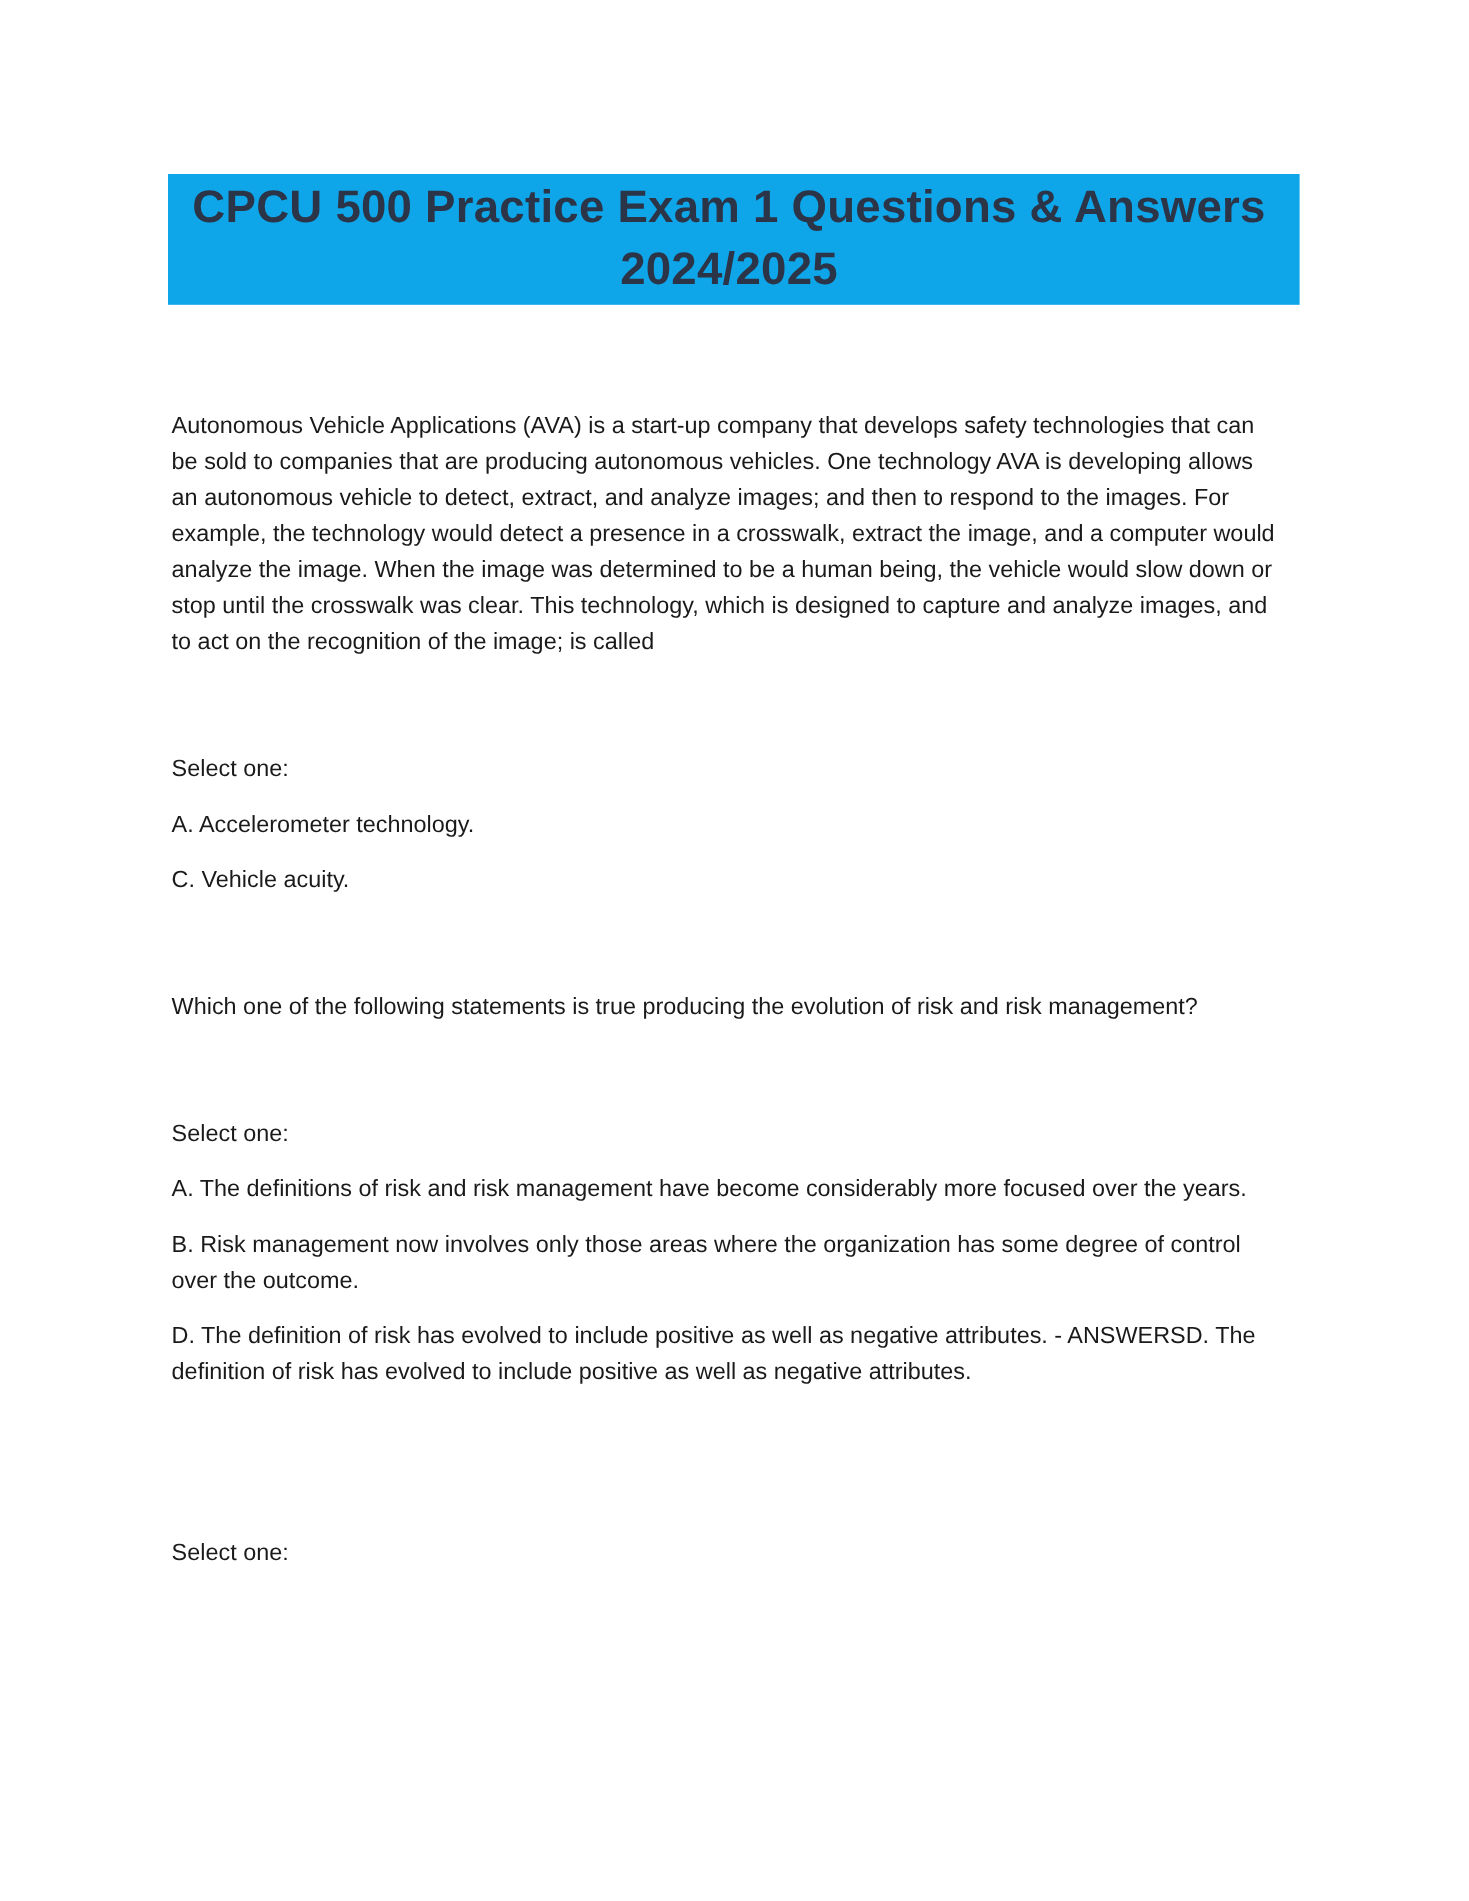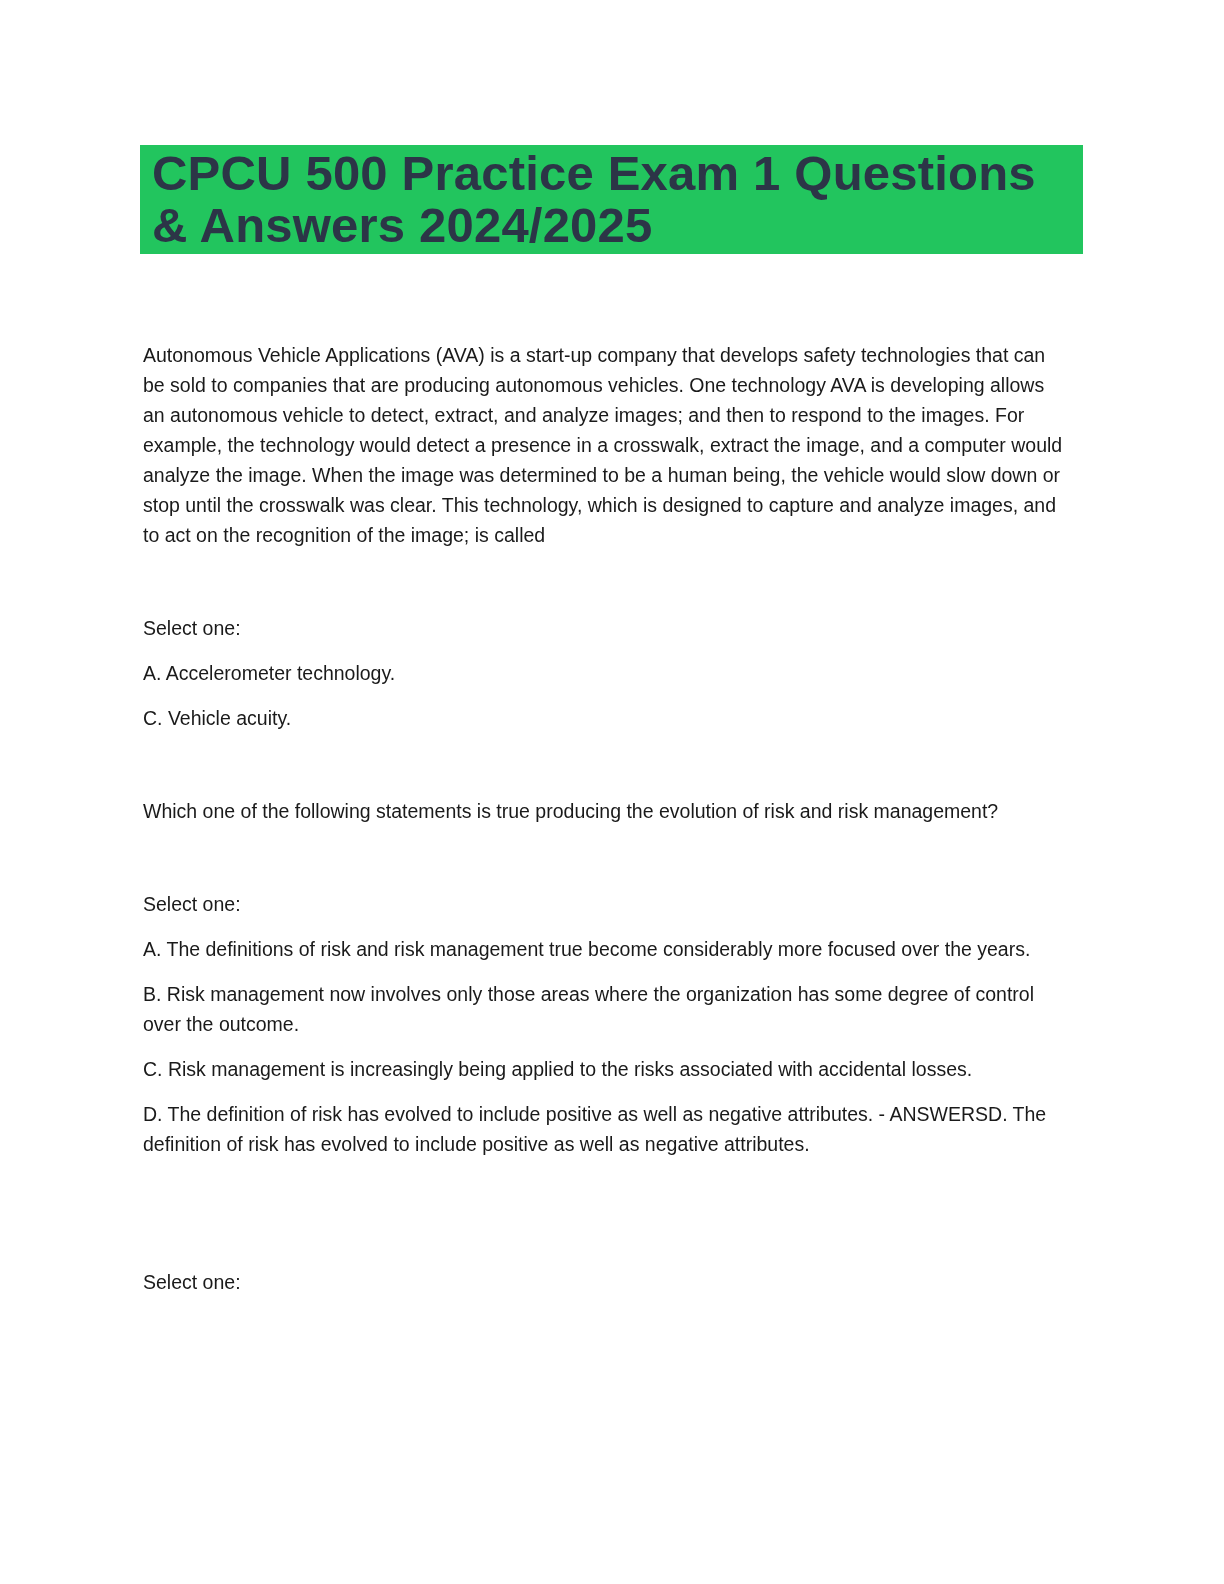--- a/index.html
+++ b/index.html
@@ -25,12 +25,13 @@
     box-sizing: border-box;
     margin: 0 -16px 86px -3px;
     padding: 2px 20px 3px 12px;
-    background: #22c55e;
+    background: #0ea5e9;
     color: #2c3547;
-    font-size: 49px;
+    font-size: 38px;
     font-weight: bold;
     line-height: 52px;
     letter-spacing: 0.2px;
+    text-align: center;
   }
   .para {
     margin: 3px 0 15px 0;

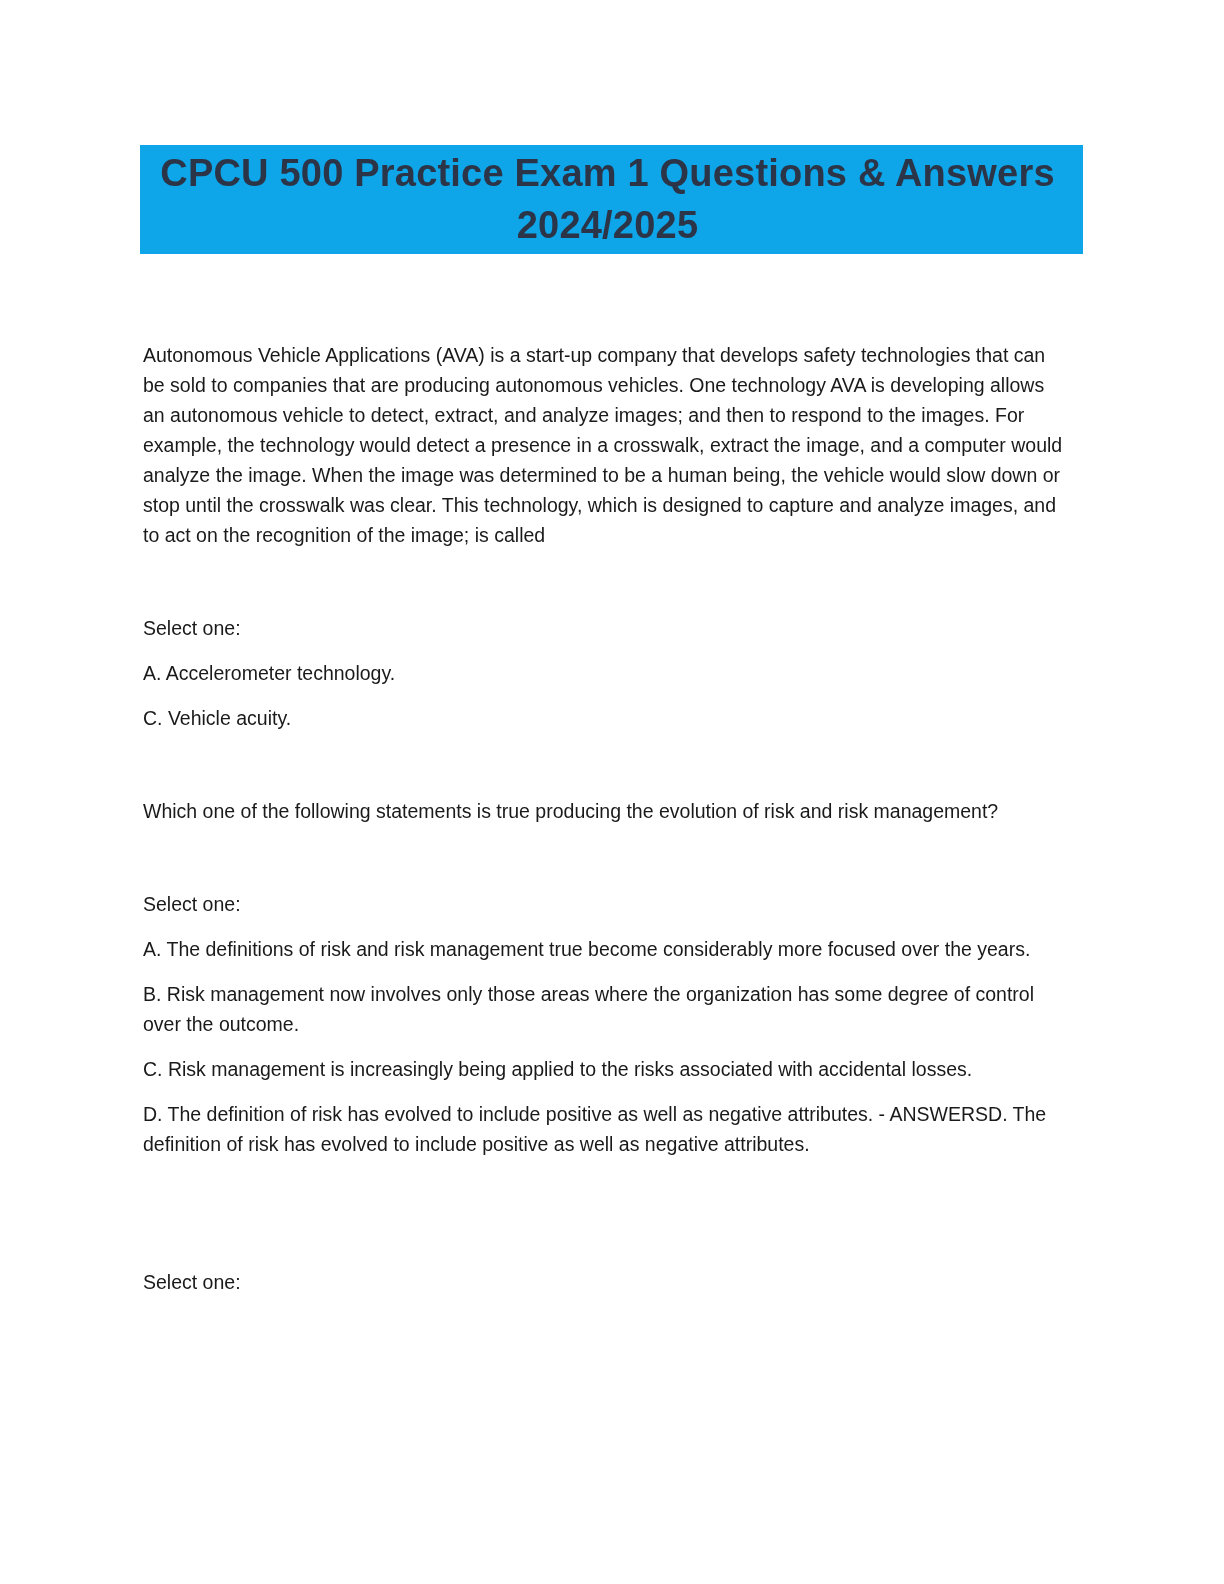--- a/index.html
+++ b/index.html
@@ -34,7 +34,7 @@
     text-align: center;
   }
   .para {
-    margin: 3px 0 15px 0;
+    margin: 16px 0 15px 0;
     font-size: 19.5px;
     line-height: 30px;
     color: #1a1a1a;

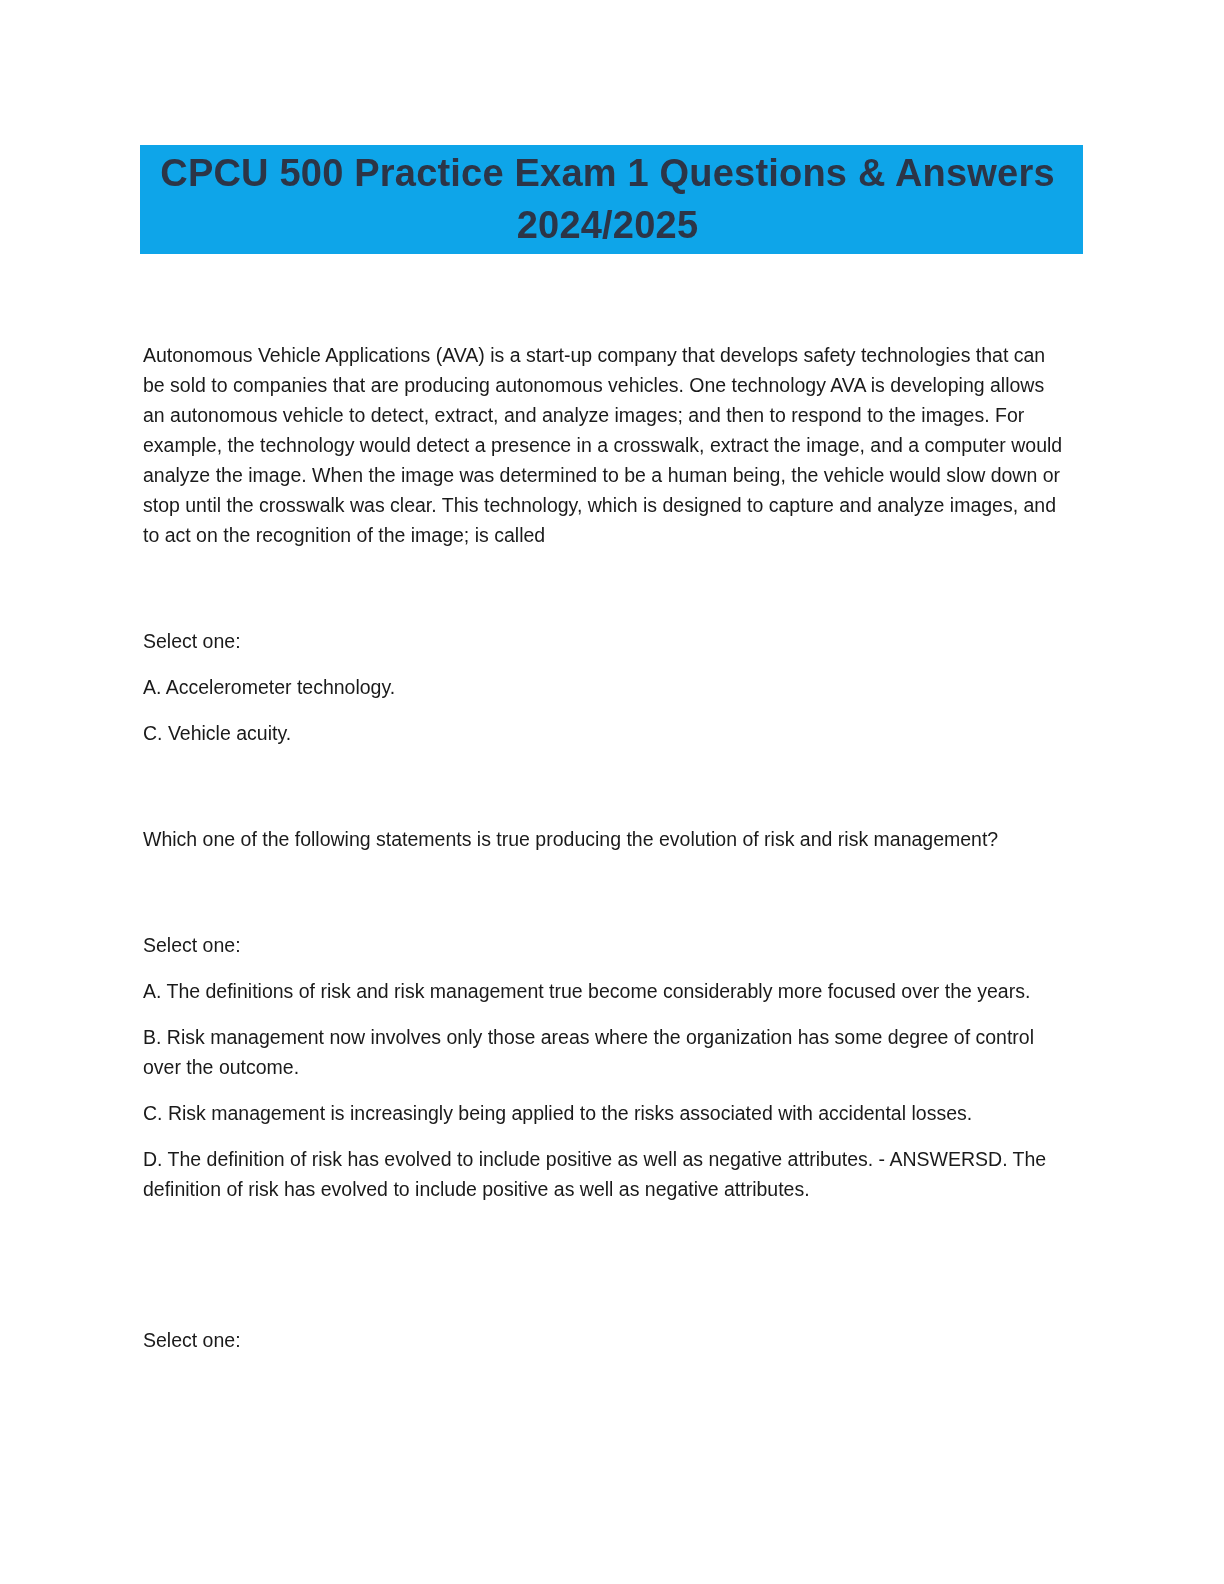--- a/index.html
+++ b/index.html
@@ -67,7 +67,7 @@
     <p class="para">Which one of the following statements is true producing the evolution of risk and risk management?</p>
     <div class="blank-line"></div>
     <p class="para">Select one:</p>
-    <p class="para">A. The definitions of risk and risk management true become considerably more focused over the years.</p>
+    <p class="para">A. The definitions of risk and risk management have become considerably more focused over the years.</p>
     <p class="para">B. Risk management now involves only those areas where the organization has some degree of control over the outcome.</p>
     <p class="para">C. Risk management is increasingly being applied to the risks associated with accidental losses.</p>
     <p class="para">D. The definition of risk has evolved to include positive as well as negative attributes. - ANSWERSD. The definition of risk has evolved to include positive as well as negative attributes.</p>

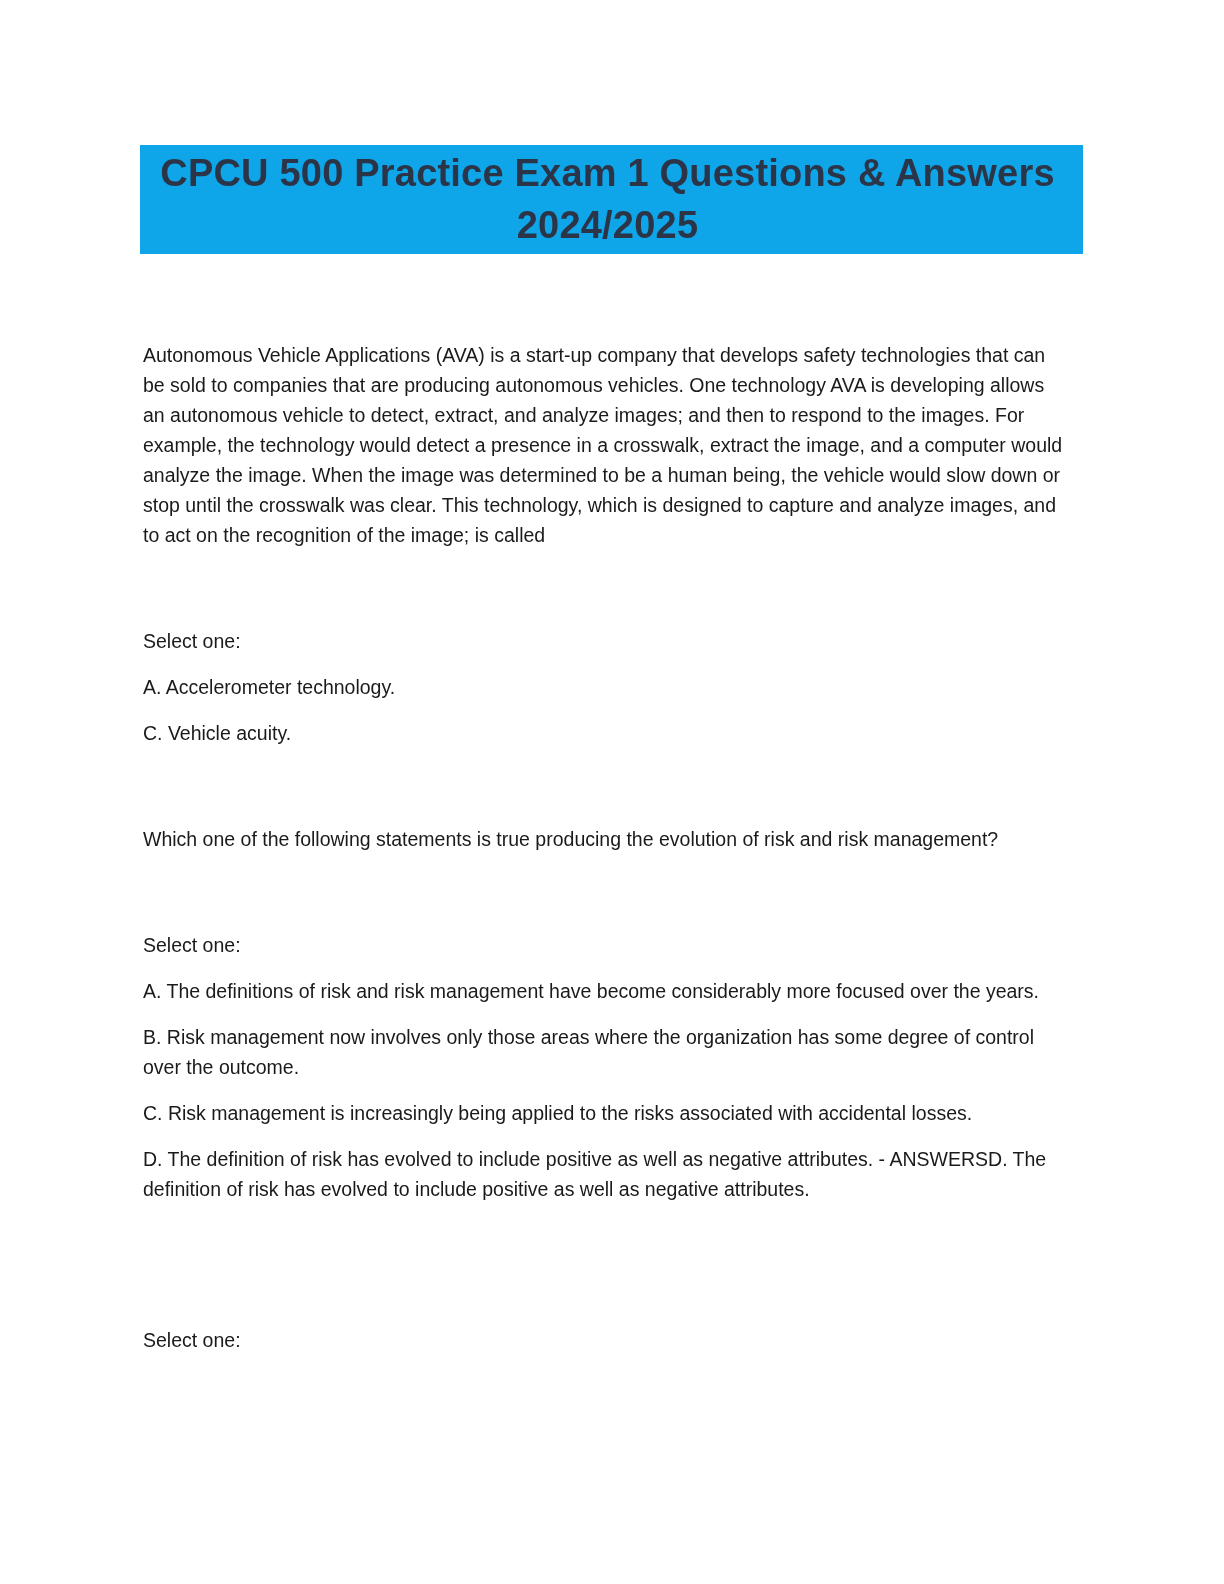--- a/index.html
+++ b/index.html
@@ -69,7 +69,6 @@
     <p class="para">Select one:</p>
     <p class="para">A. The definitions of risk and risk management have become considerably more focused over the years.</p>
     <p class="para">B. Risk management now involves only those areas where the organization has some degree of control over the outcome.</p>
-    <p class="para">C. Risk management is increasingly being applied to the risks associated with accidental losses.</p>
     <p class="para">D. The definition of risk has evolved to include positive as well as negative attributes. - ANSWERSD. The definition of risk has evolved to include positive as well as negative attributes.</p>
   </section>
 

